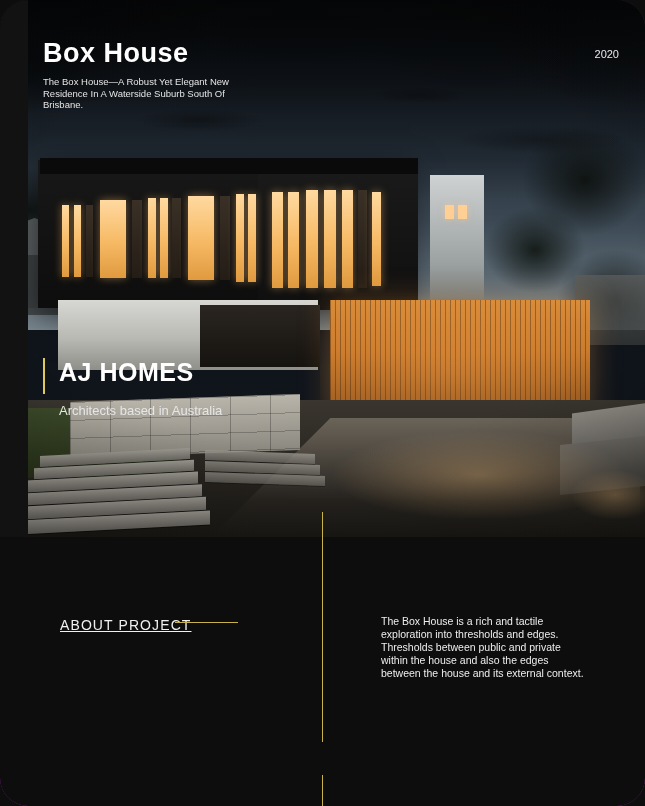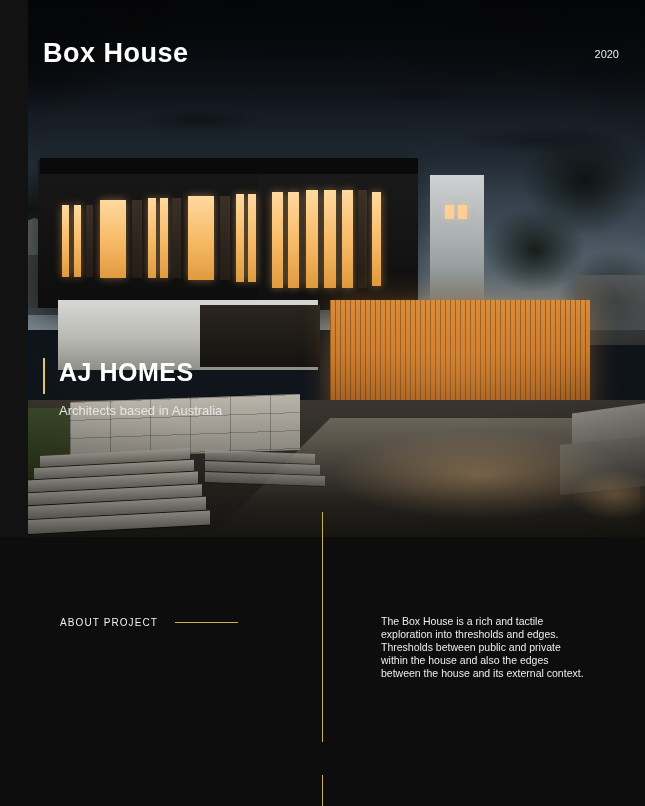--- a/index.html
+++ b/index.html
@@ -17,6 +17,7 @@
     height: 806px;
     background: #a21caf;
     overflow: hidden;
+    border-radius: 28px;
   }
 
   

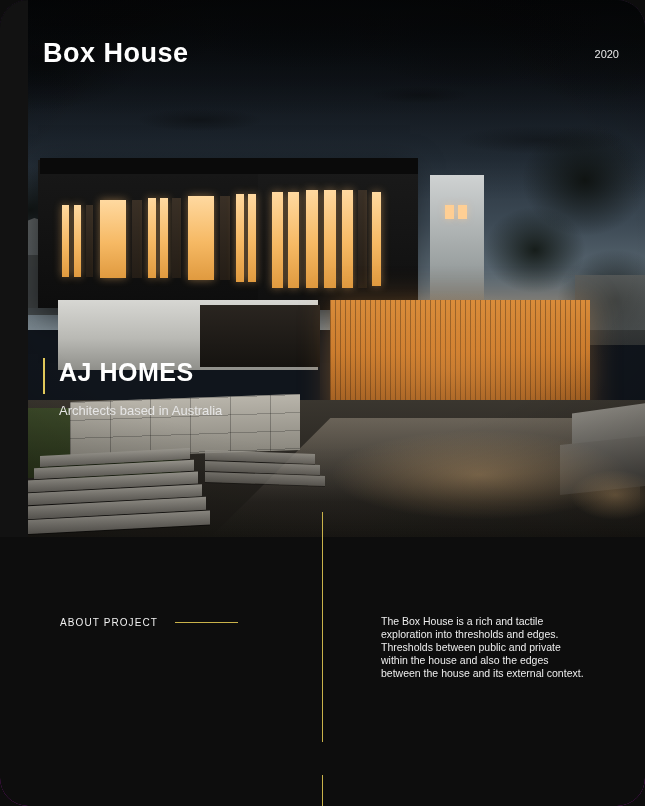--- a/index.html
+++ b/index.html
@@ -394,6 +394,7 @@
 
   <div class="hero-title">Box House</div>
   <div class="hero-year">2020</div>
+  <div class="hero-sub">The Box House—A Robust Yet Elegant New Residence In A Waterside Suburb South Of Brisbane.</div>
 
   <div class="studio-rule"></div>
   <div class="studio-name">AJ HOMES</div>

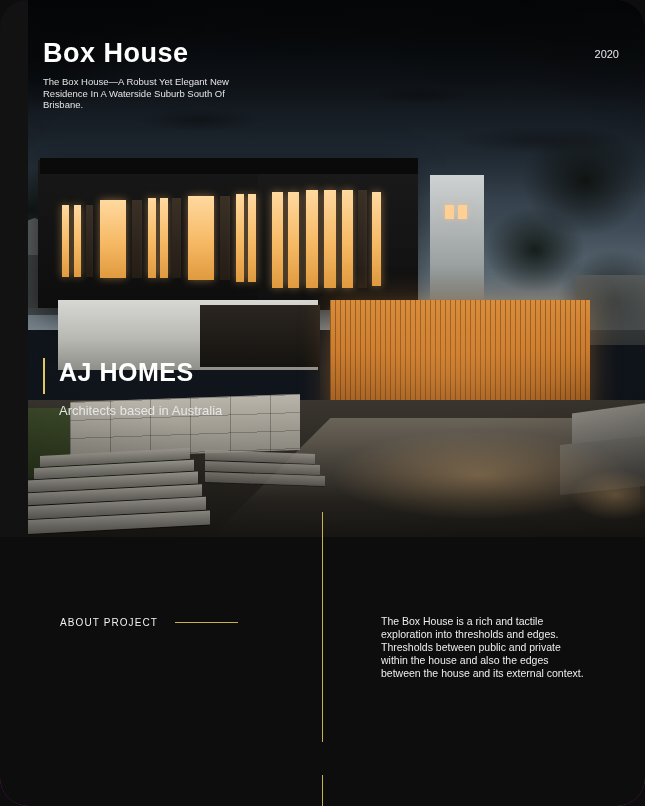--- a/index.html
+++ b/index.html
@@ -294,9 +294,10 @@
   .about-label {
     position: absolute; left: 60px; top: 617px;
     color: #f0f0f0;
-    font-size: 10px;
+    font-size: 14px;
     letter-spacing: 1.1px;
     z-index: 12;
+    text-decoration: underline;
   }
   .about-rule {
     position: absolute; left: 175px; top: 622px;

